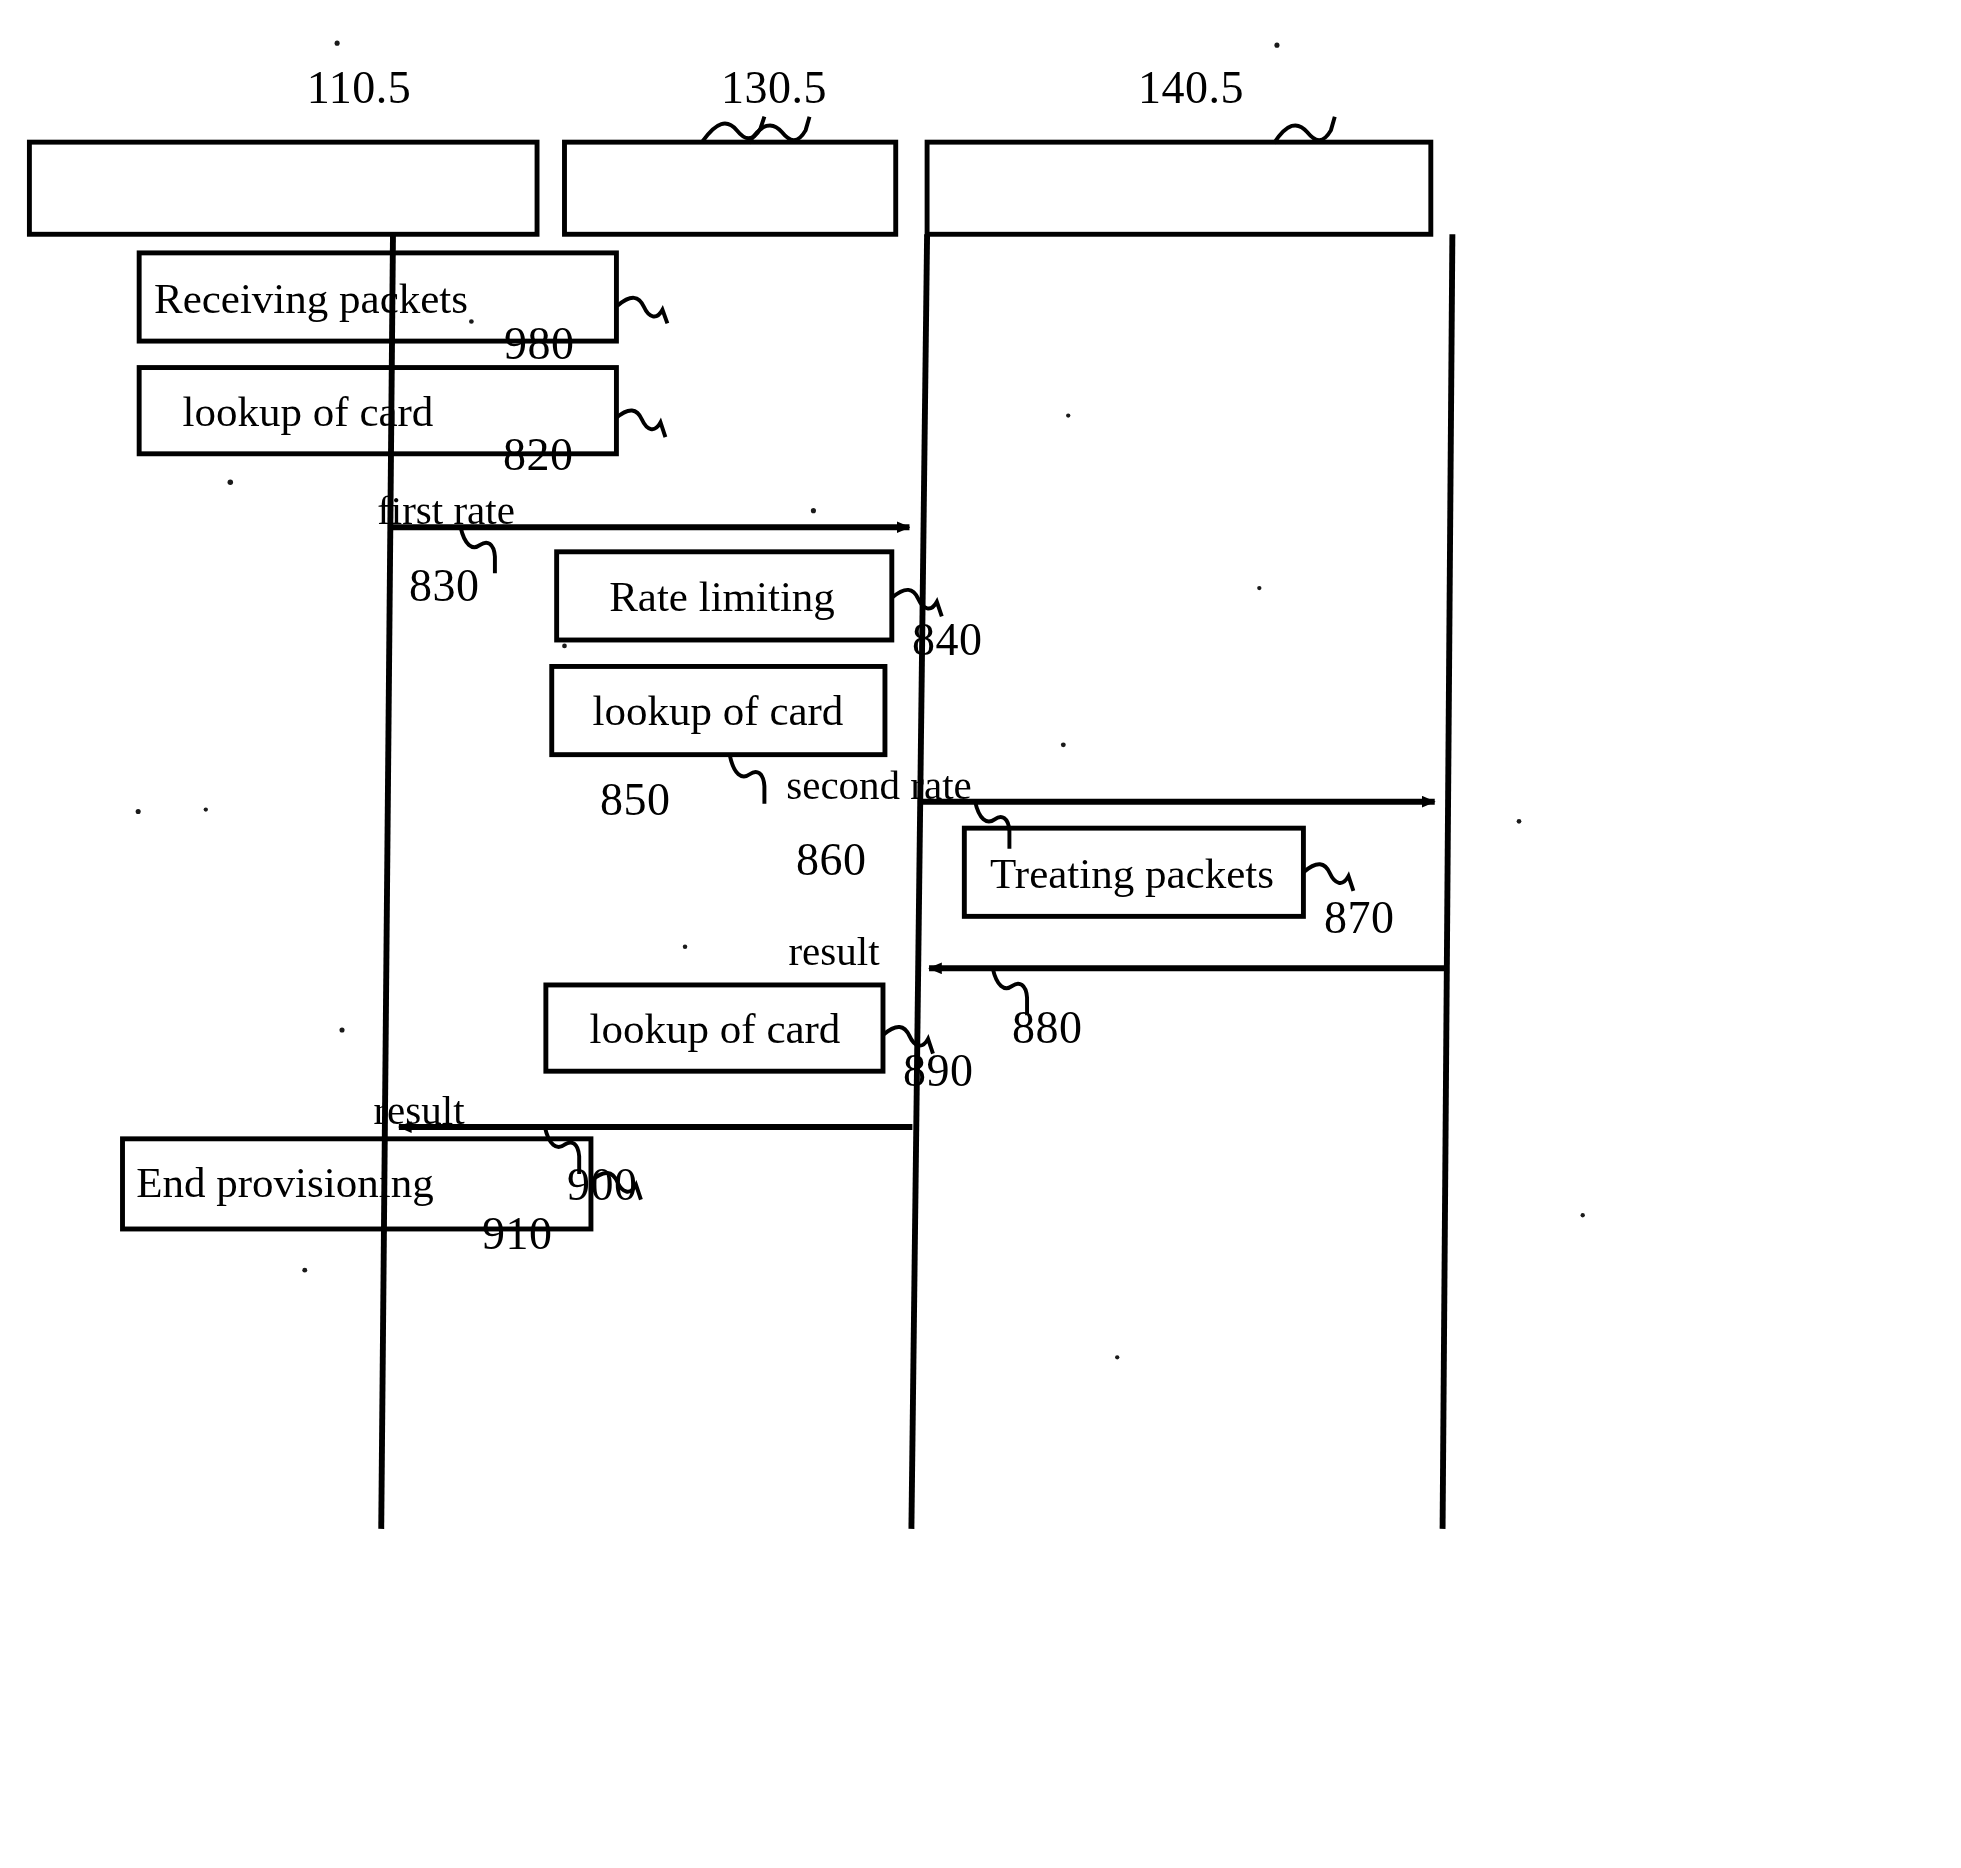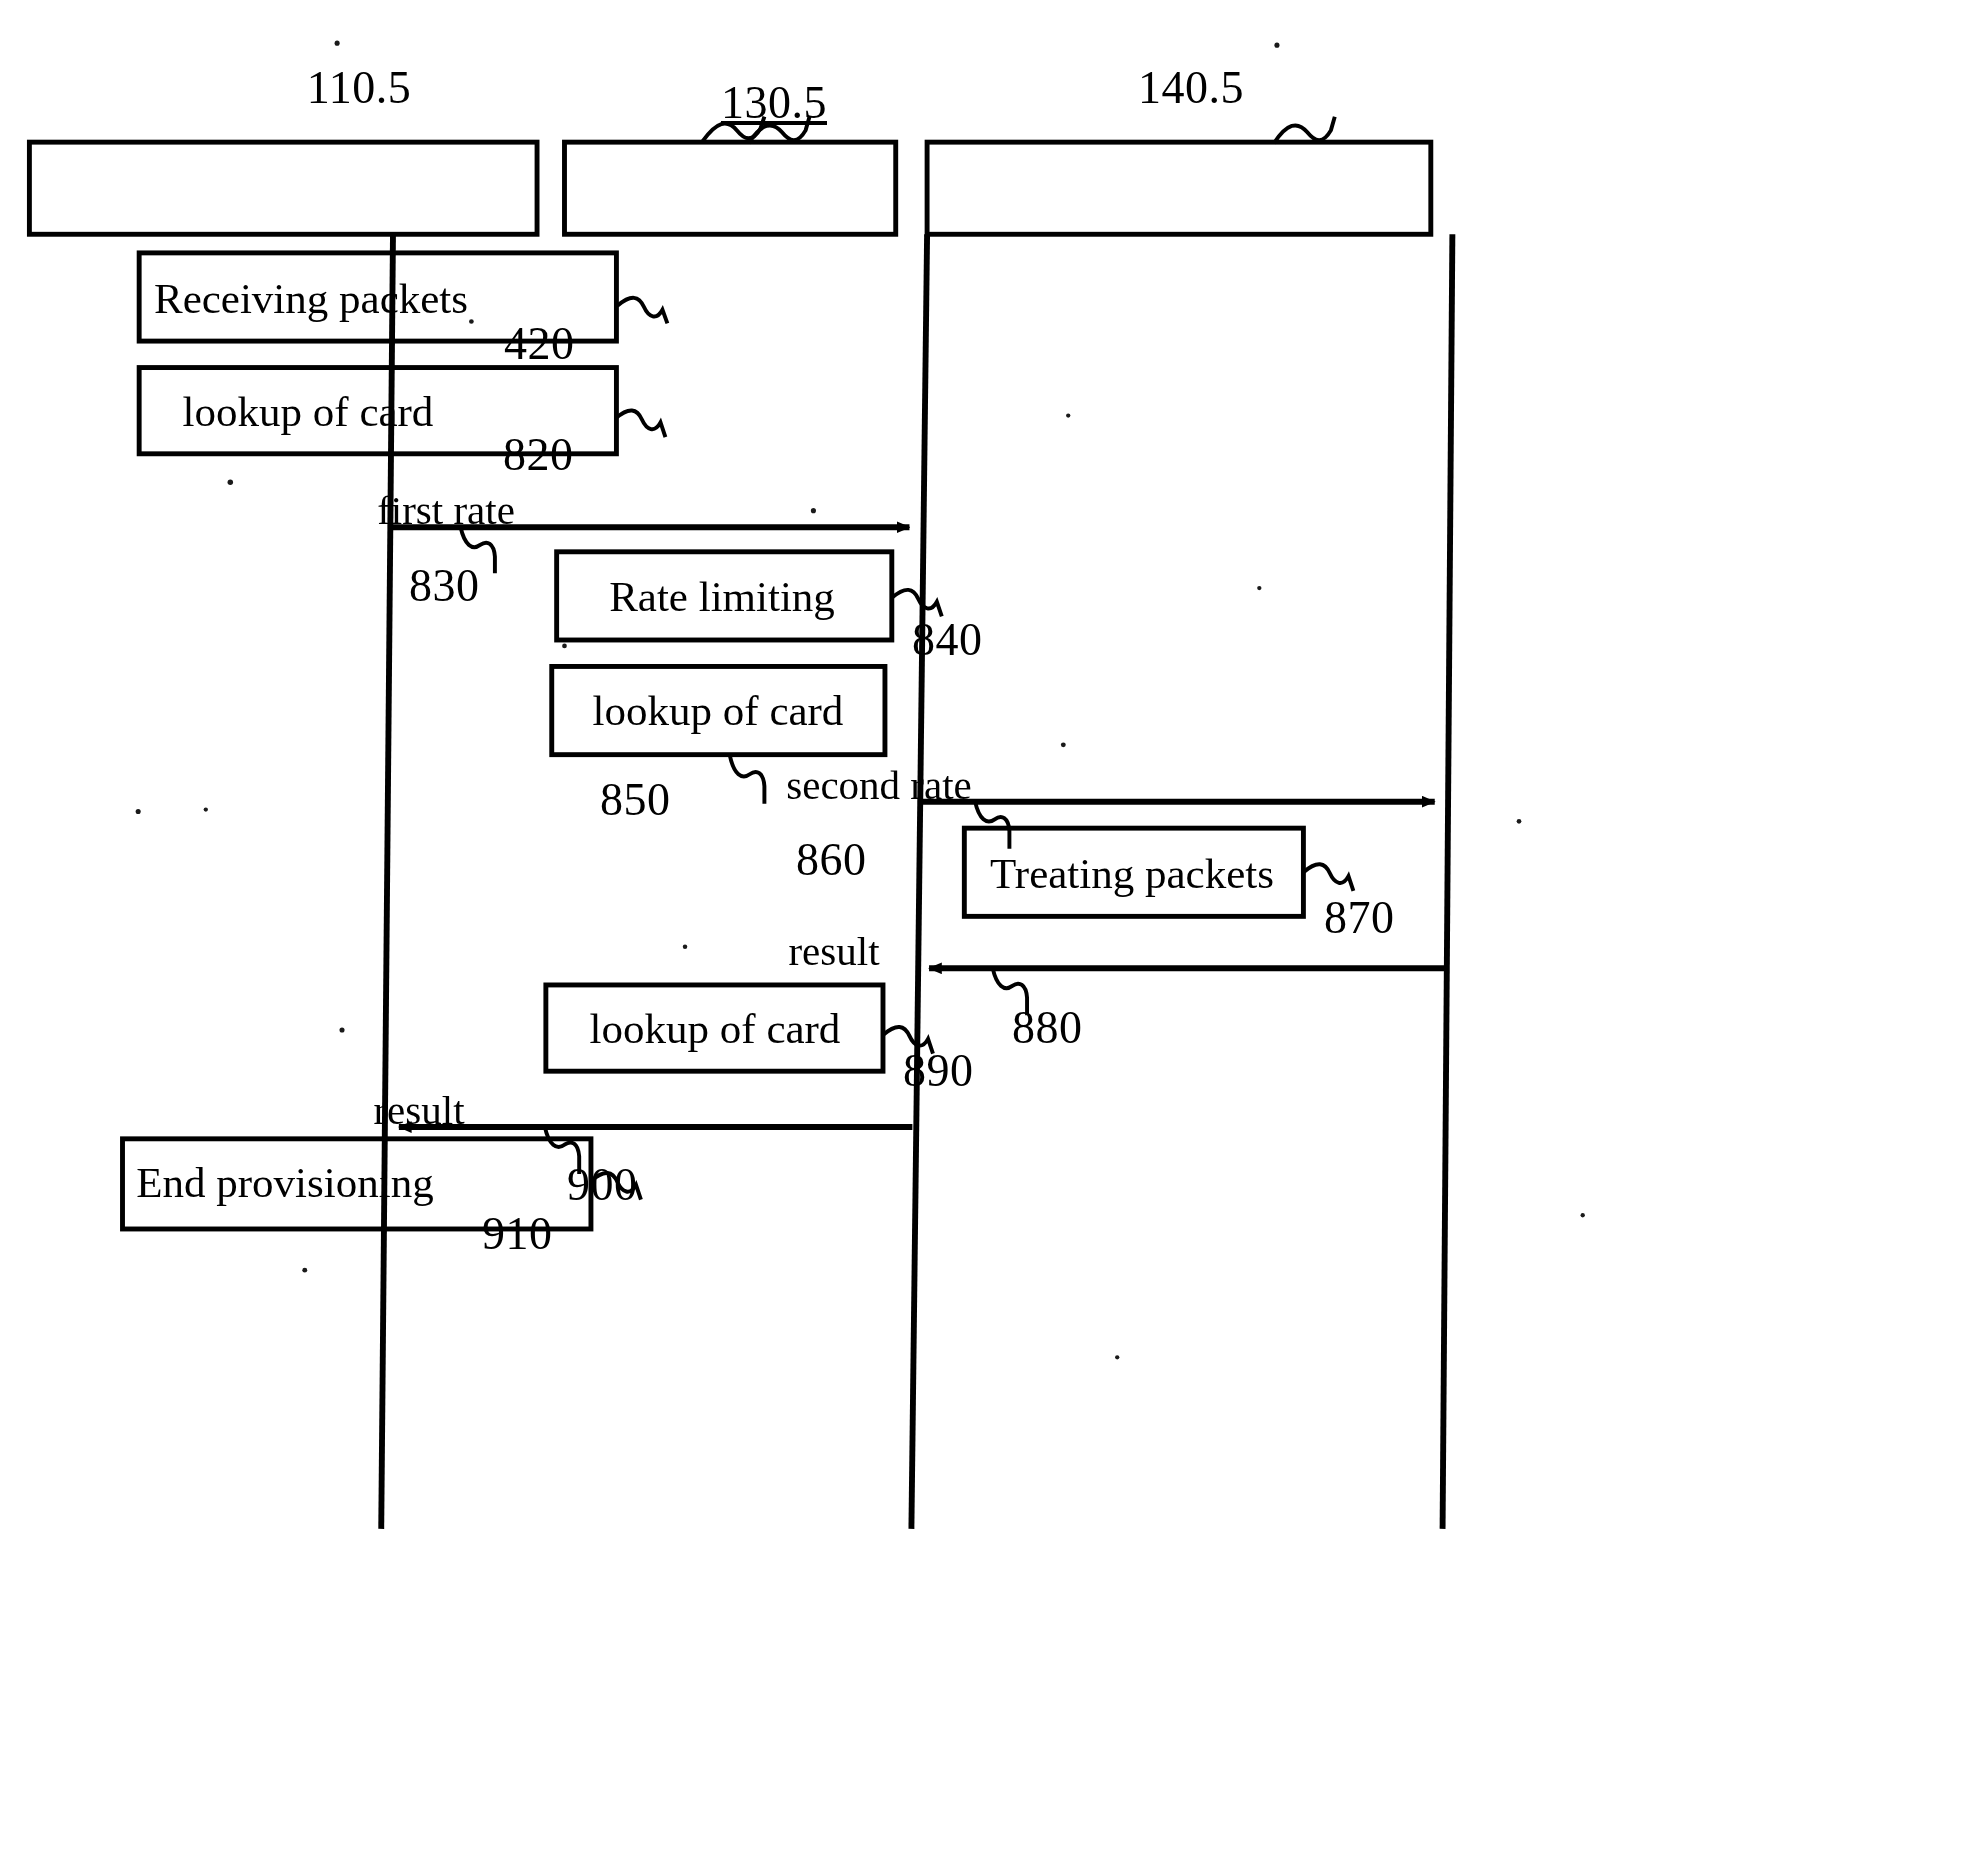--- a/index.html
+++ b/index.html
@@ -116,7 +116,7 @@
 </svg>
 
 <div class="txt ref center" style="left:359px;top:65px;">110.5</div>
-<div class="txt ref center" style="left:774px;top:80px;text-decoration:underline;">130.5</div>
+<div class="txt ref center" style="left:774px;top:65px;">130.5</div>
 <div class="txt ref center" style="left:1191px;top:65px;">140.5</div>
 
 

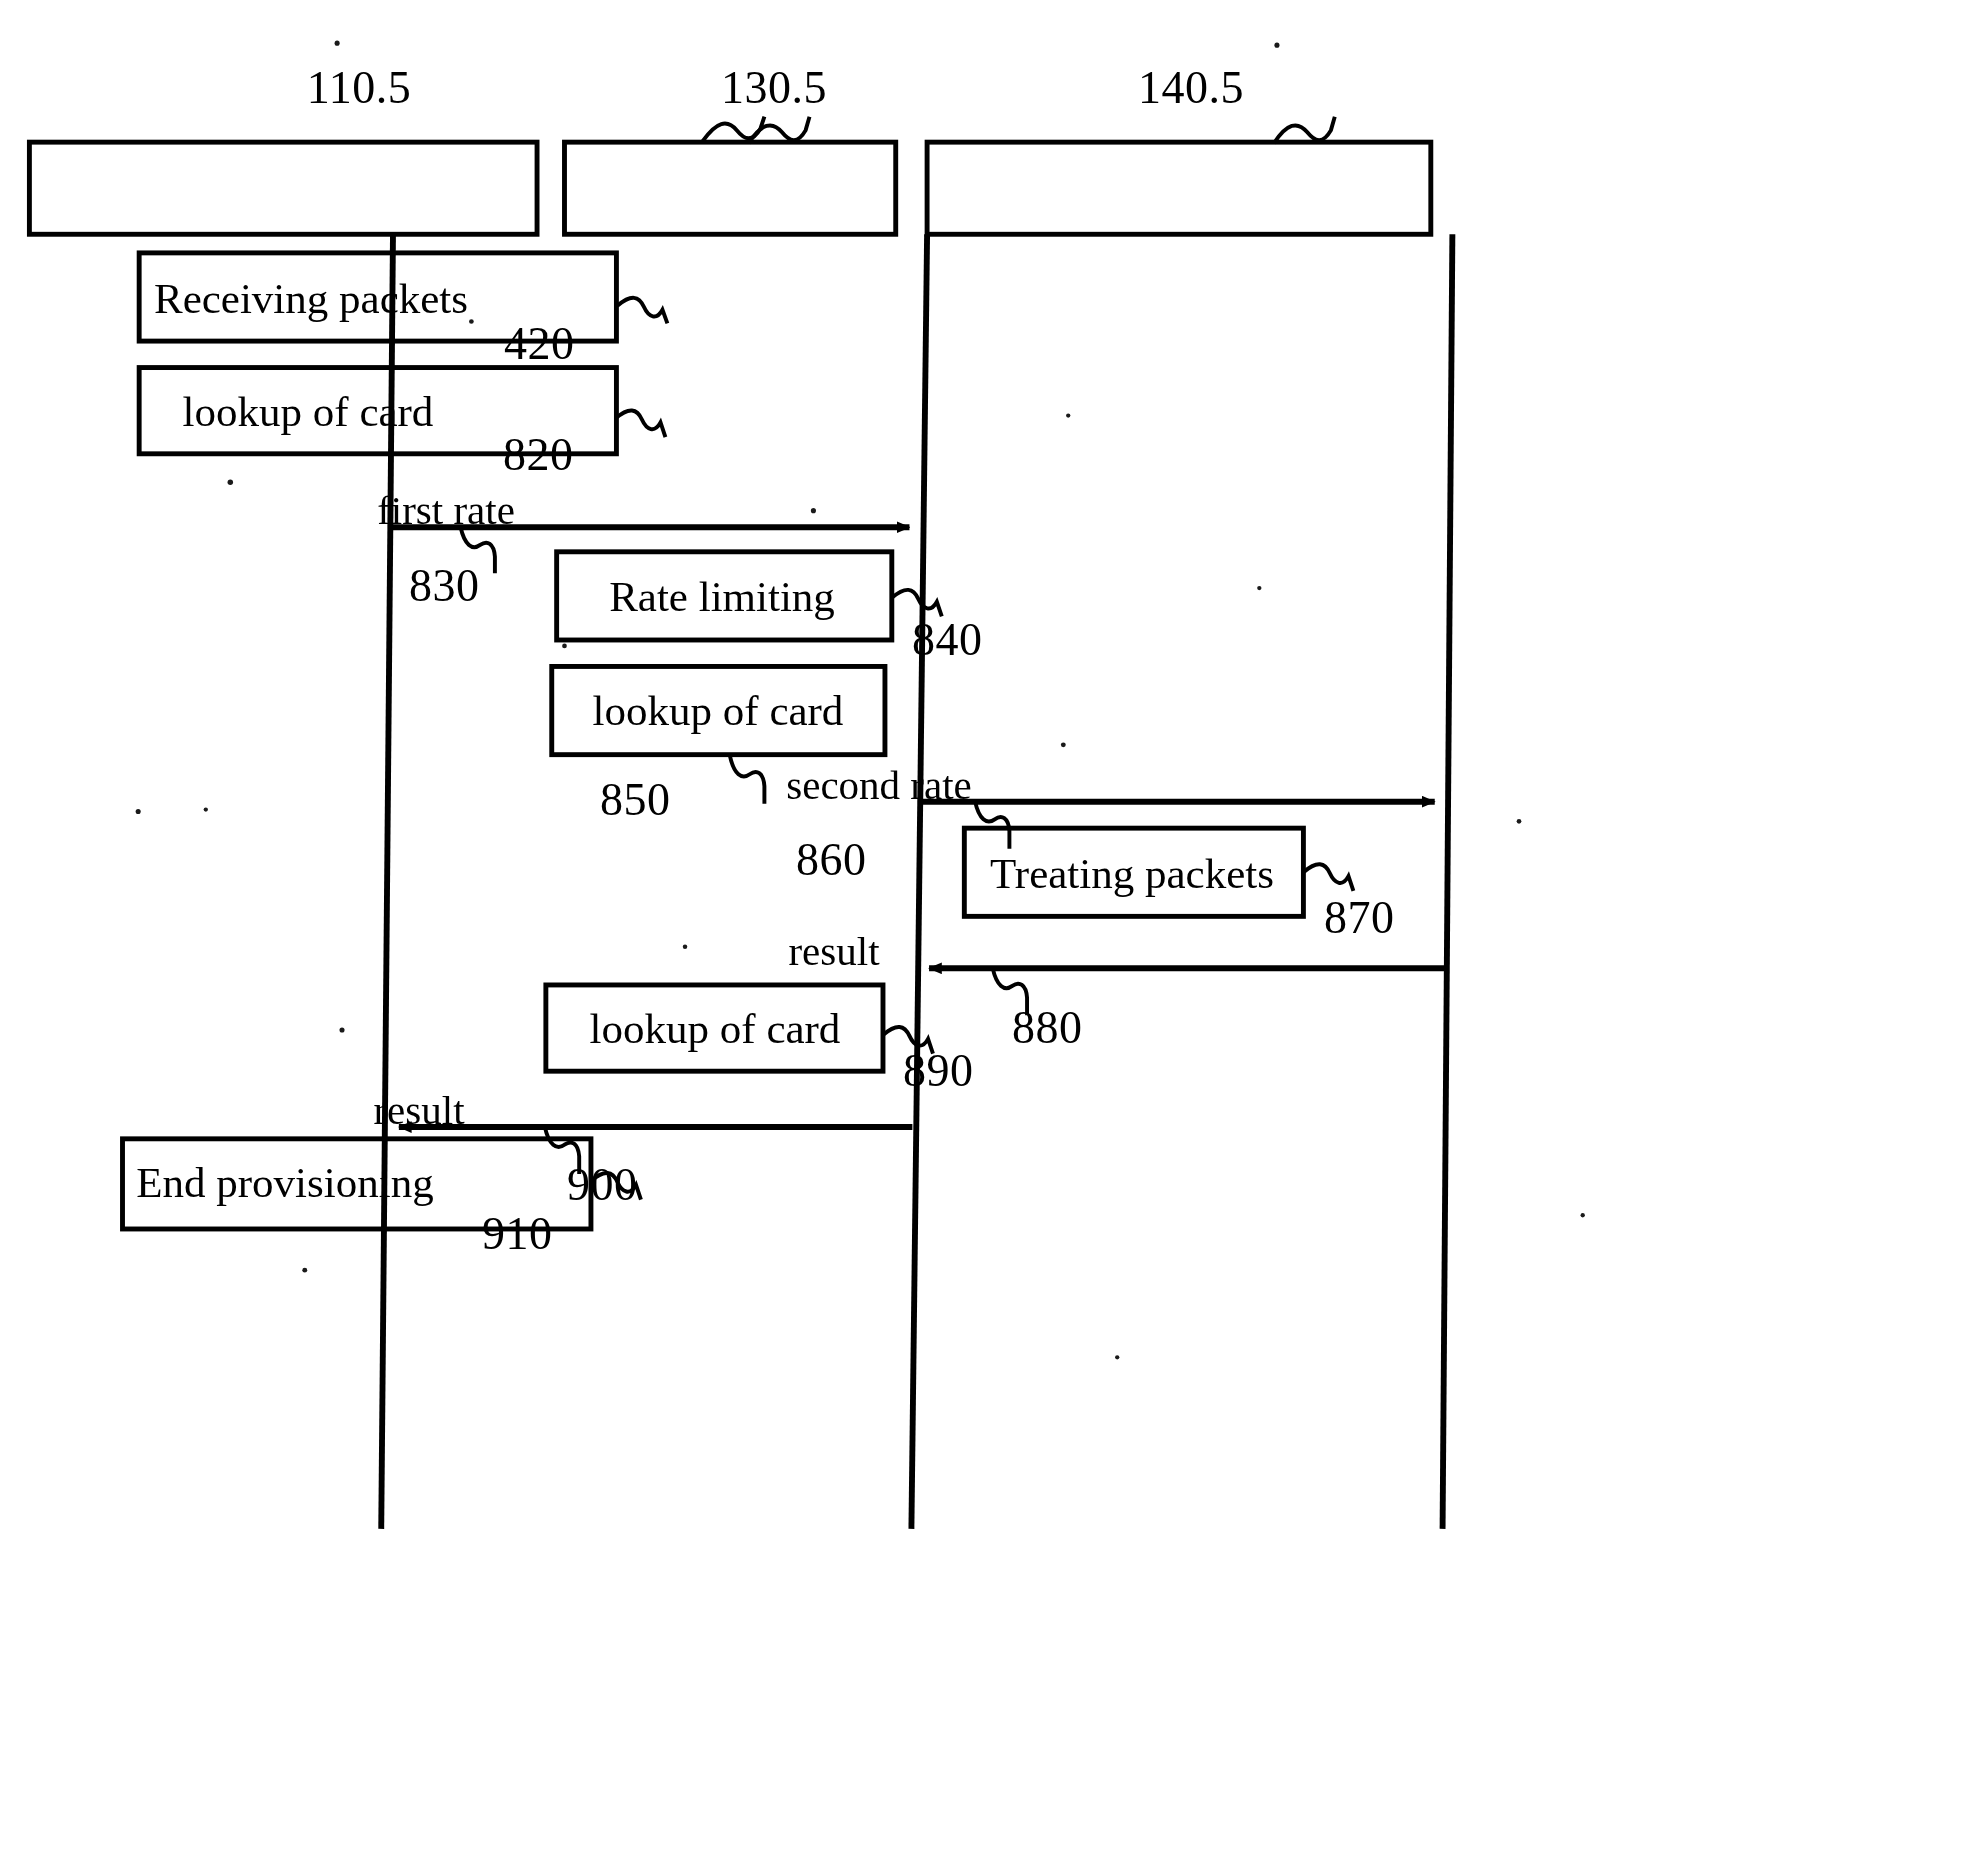--- a/index.html
+++ b/index.html
@@ -128,7 +128,7 @@
 <div class="txt boxlabel center" style="left:715px;top:1007px;">lookup of card</div>
 <div class="txt boxlabel center" style="left:285px;top:1161px;text-align:center;">End provisioning</div>
 
-<div class="txt ref" style="left:504px;top:321px;">420</div>
+<div class="txt ref" style="left:504px;top:321px;">980</div>
 <div class="txt ref" style="left:503px;top:432px;">820</div>
 <div class="txt ref" style="left:912px;top:617px;">840</div>
 <div class="txt ref" style="left:600px;top:777px;">850</div>

